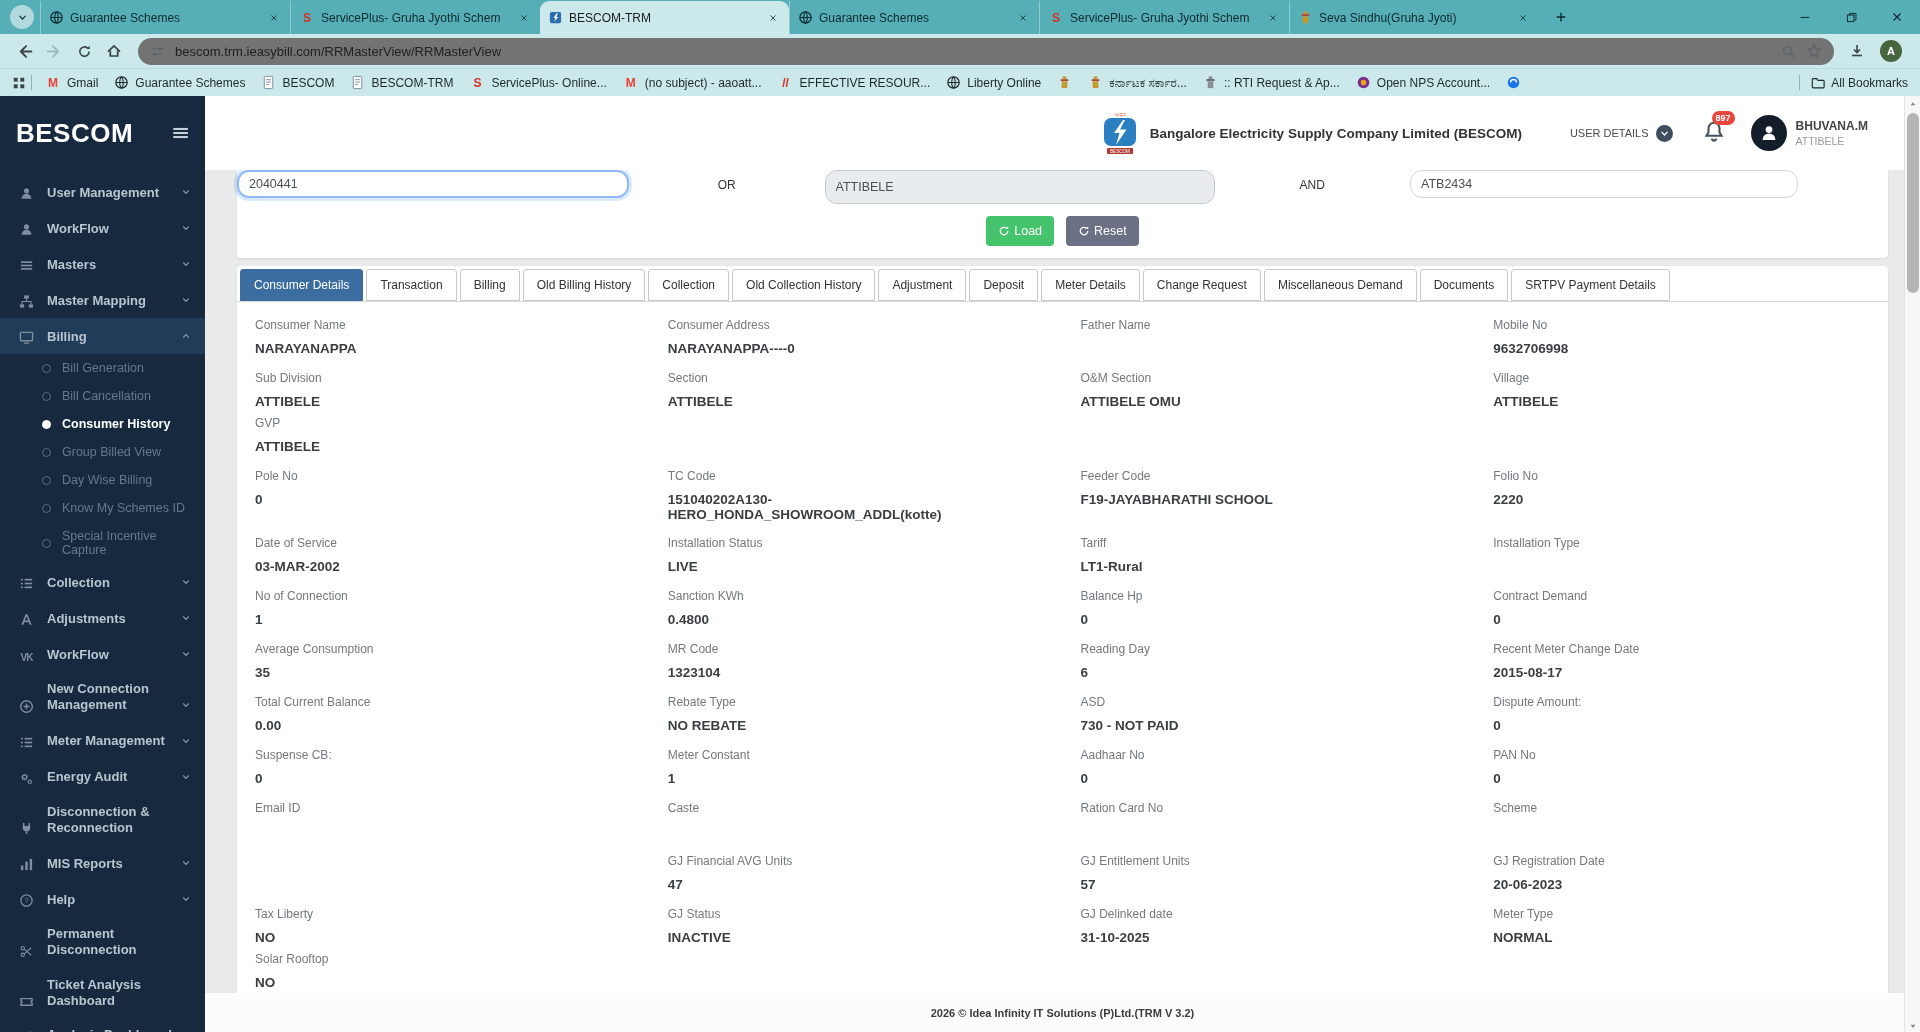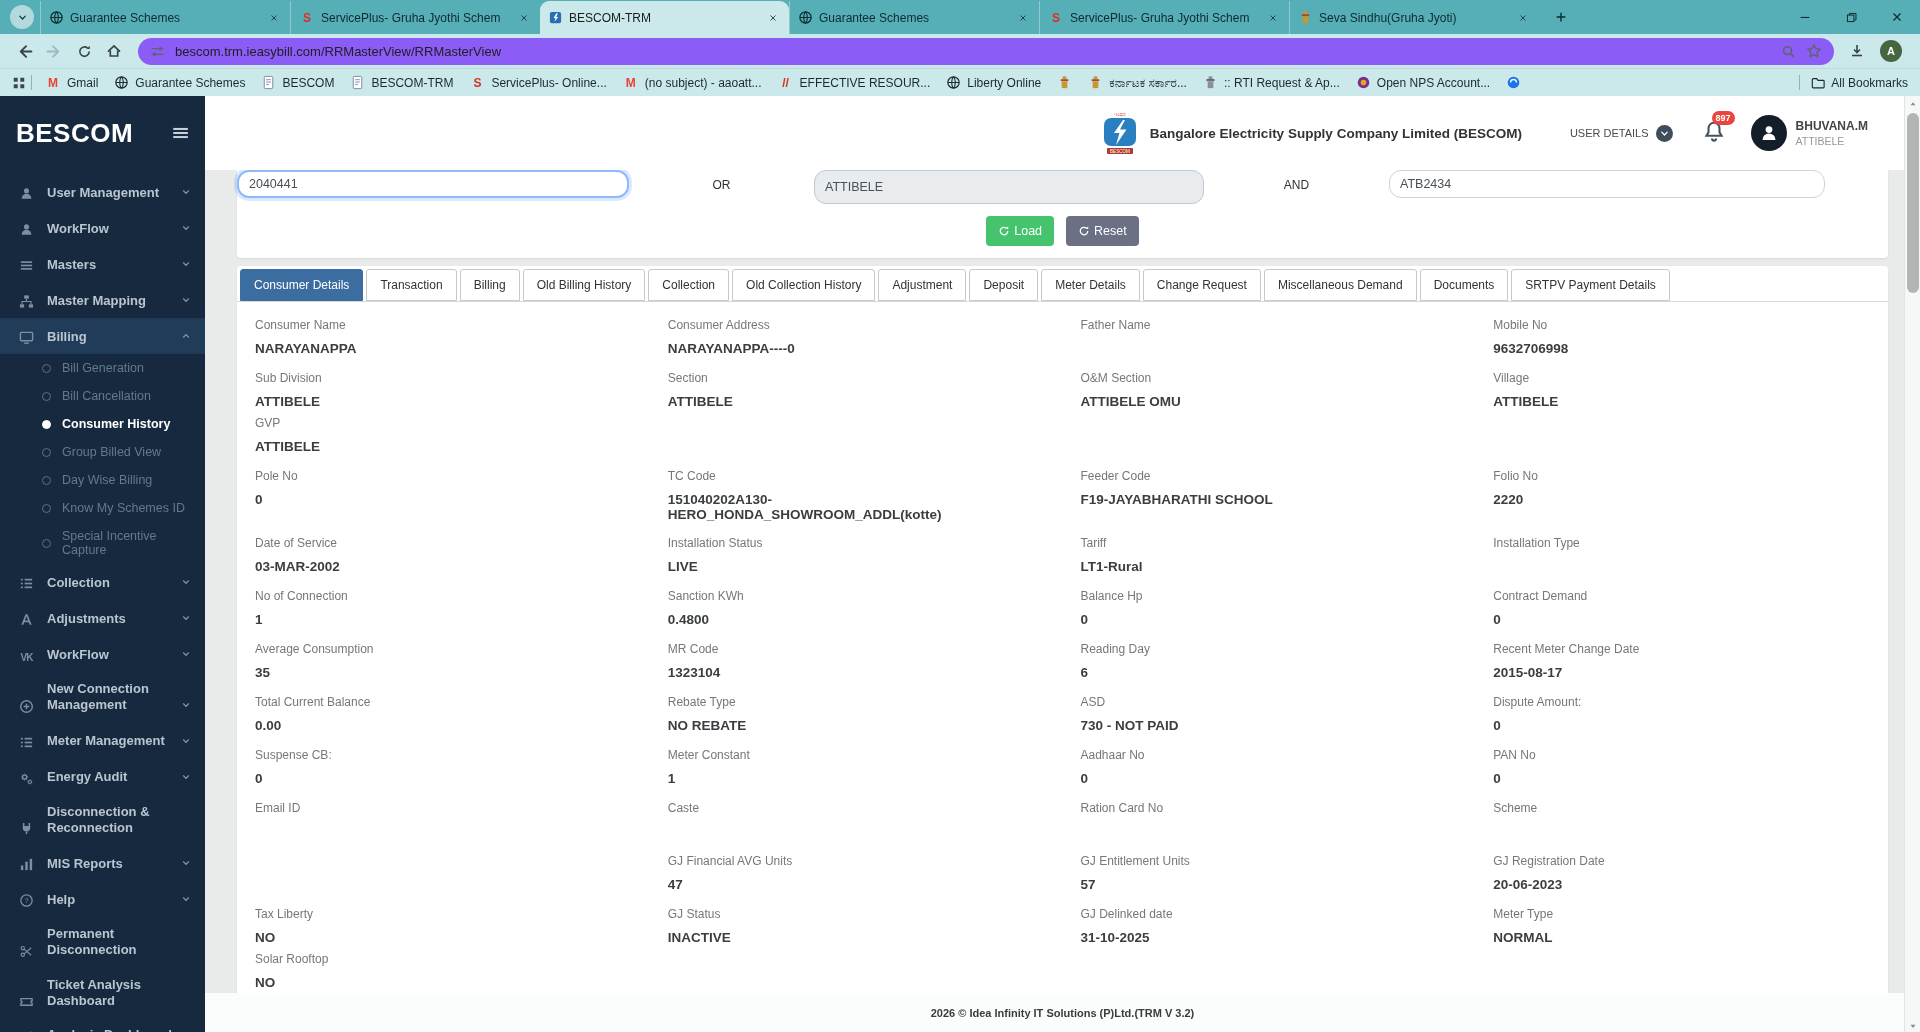--- a/index.html
+++ b/index.html
@@ -22,7 +22,7 @@
   .toolbar{height:34px;background:#cbe8eb;display:flex;align-items:center;padding:0 10px}
   .navbtn{width:28px;height:28px;display:flex;align-items:center;justify-content:center;color:#394447;border-radius:50%;margin-right:2px}
   .navbtn.disabled{color:#9dbcc0}
-  .addressbar{flex:1;height:27px;background:#8b5cf6;border-radius:14px;display:flex;align-items:center;padding:0 12px;margin:0 8px;min-width:0}
+  .addressbar{flex:1;height:27px;background:#737373;border-radius:14px;display:flex;align-items:center;padding:0 12px;margin:0 8px;min-width:0}
   .ab-url{flex:1;font-size:13px;color:#202124;white-space:nowrap;overflow:hidden;margin-left:10px}
   .ab-ic{color:#5f6368;margin-left:10px}
   .tr-ic{color:#394447;margin:0 7px}

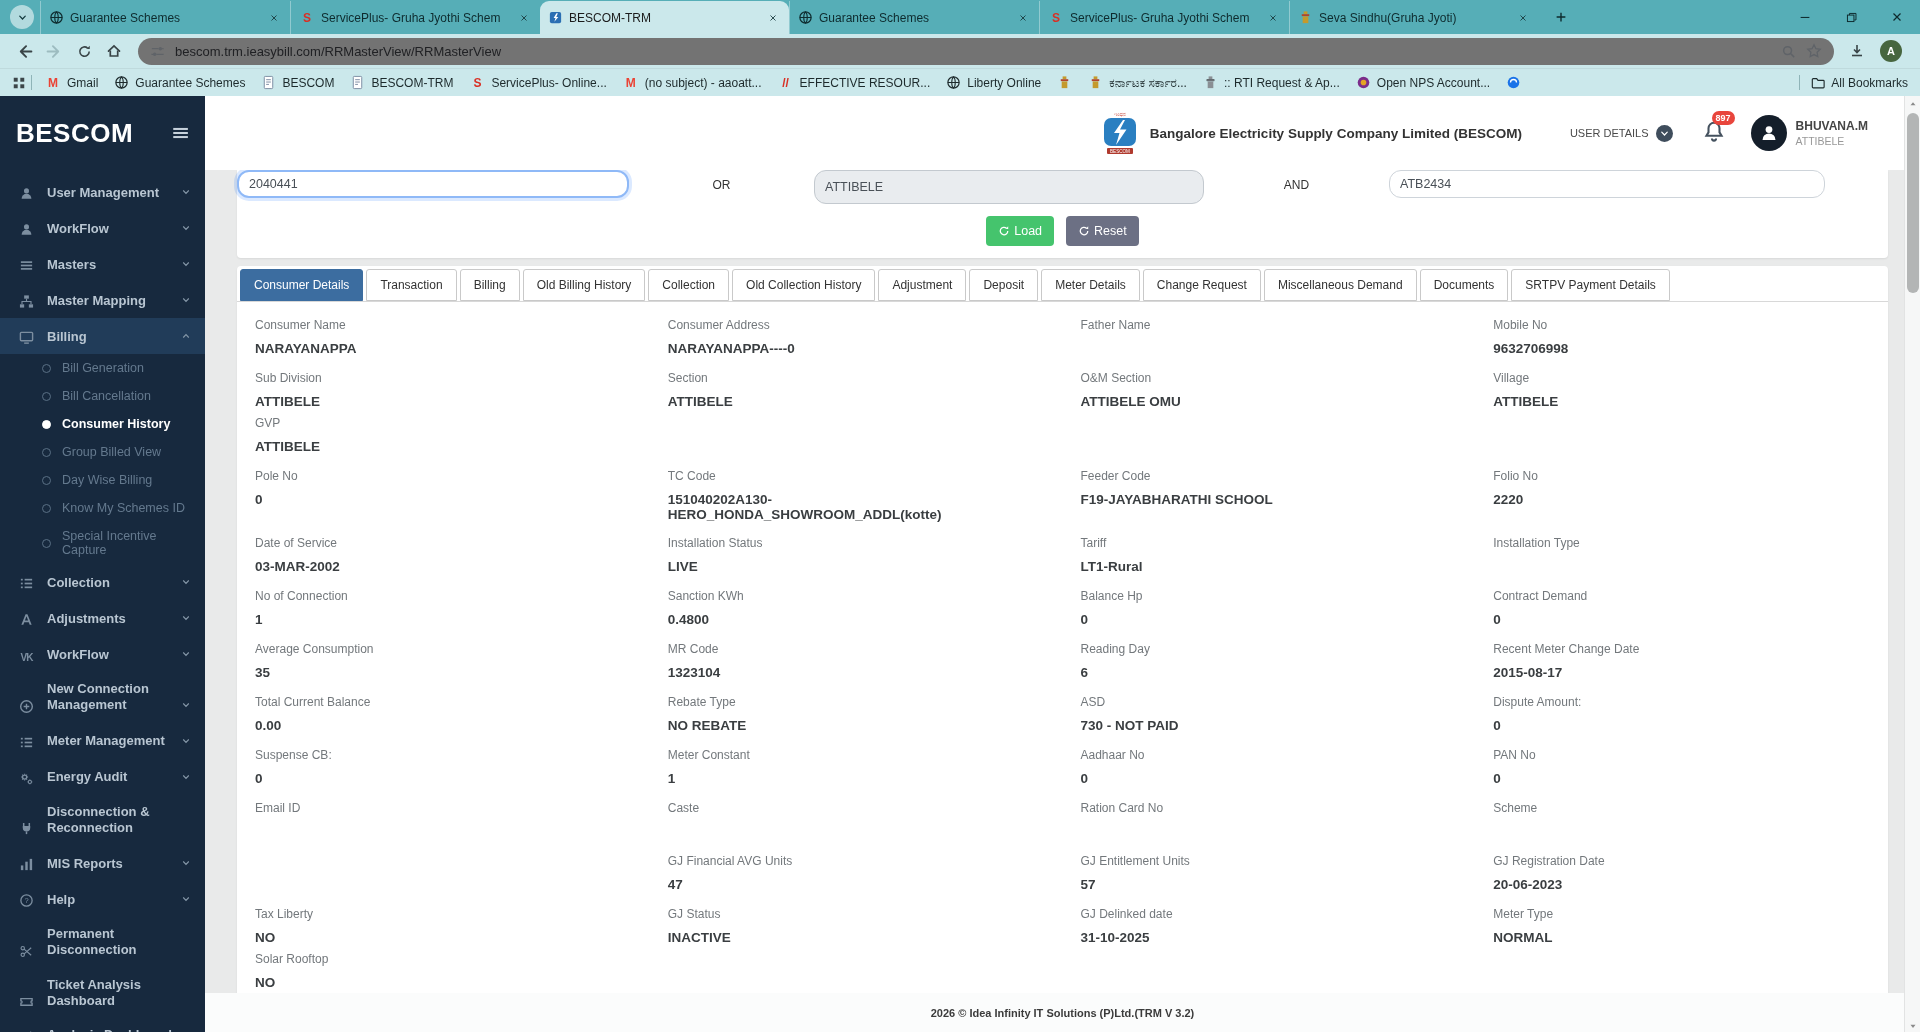--- a/index.html
+++ b/index.html
@@ -70,7 +70,7 @@
   .inp{height:28px;border:1px solid #ced4da;border-radius:12px;font-size:12.5px;padding:0 10px;color:#495057;font-family:inherit;box-sizing:border-box}
   .inp-acc{width:392px;border:2px solid #8fb9f7;box-shadow:0 0 0 3px rgba(13,110,253,.15)}
   .inp-name{width:390px;background:#e9ecef;height:34px;border-color:#c3c9cf}
-  .inp-rr{width:436px;margin-right:63px}
+  .inp-rr{width:388px;margin-right:90px}
   .gap{flex:1;text-align:center;padding-top:8px;font-size:12px;color:#333}
   .btnrow{display:flex;justify-content:center;gap:12px;margin-top:12px}
   .btn{display:flex;align-items:center;gap:4px;border:none;color:#fff;font-size:12.5px;padding:8px 12px;border-radius:4px;font-family:inherit;cursor:pointer}

